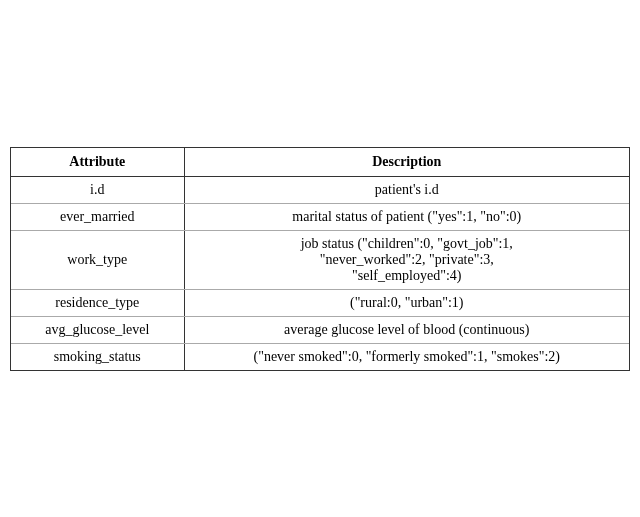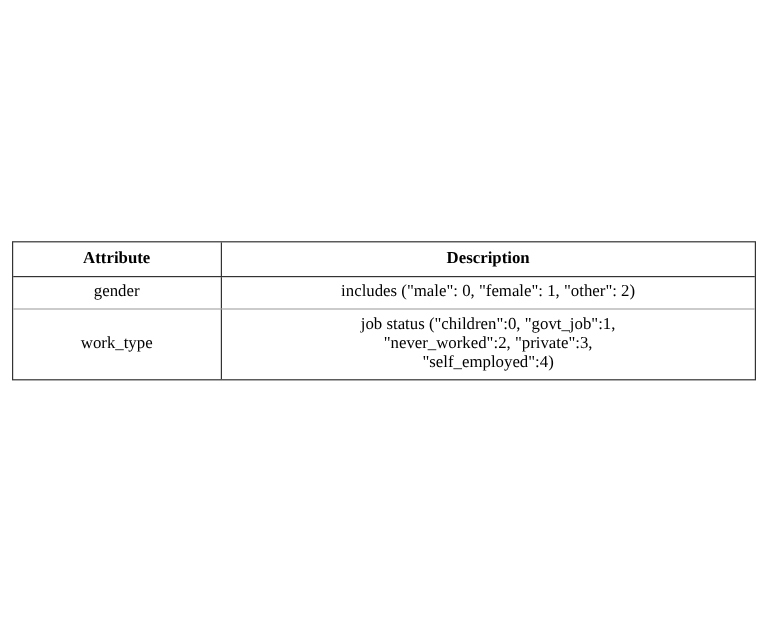--- a/index.html
+++ b/index.html
@@ -78,6 +78,10 @@
       </tr>
     </thead>
     <tbody id="table-body">
+    <tr>
+          <td>i.d</td>
+          <td>patient's i.d</td>
+        </tr>
         <tr>
           <td>gender</td>
           <td>includes ("male": 0, "female": 1, "other": 2)</td>

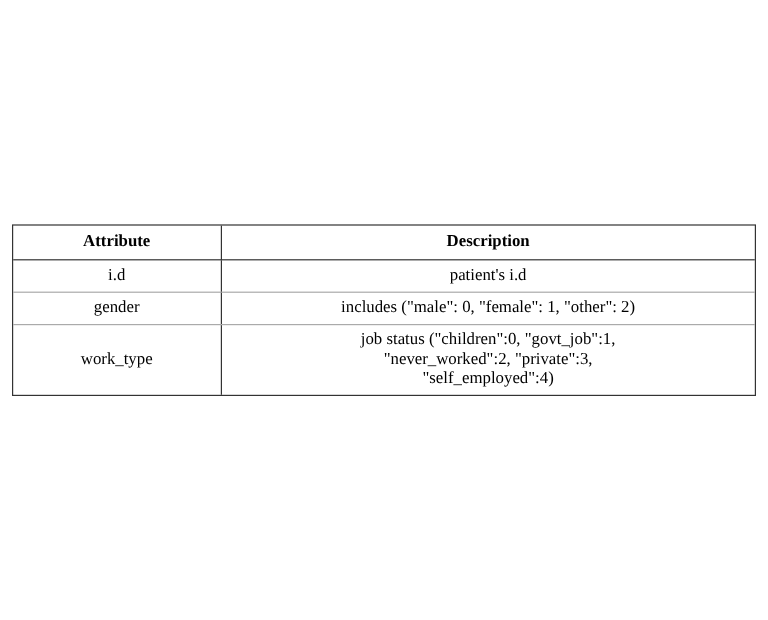--- a/index.html
+++ b/index.html
@@ -83,10 +83,6 @@
           <td>patient's i.d</td>
         </tr>
         <tr>
-          <td>gender</td>
-          <td>includes ("male": 0, "female": 1, "other": 2)</td>
-        </tr>
-        <tr>
           <td>work_type</td>
           <td>job status ("children":0, "govt_job":1,<br>"never_worked":2, "private":3,<br>"self_employed":4)</td>
         </tr>

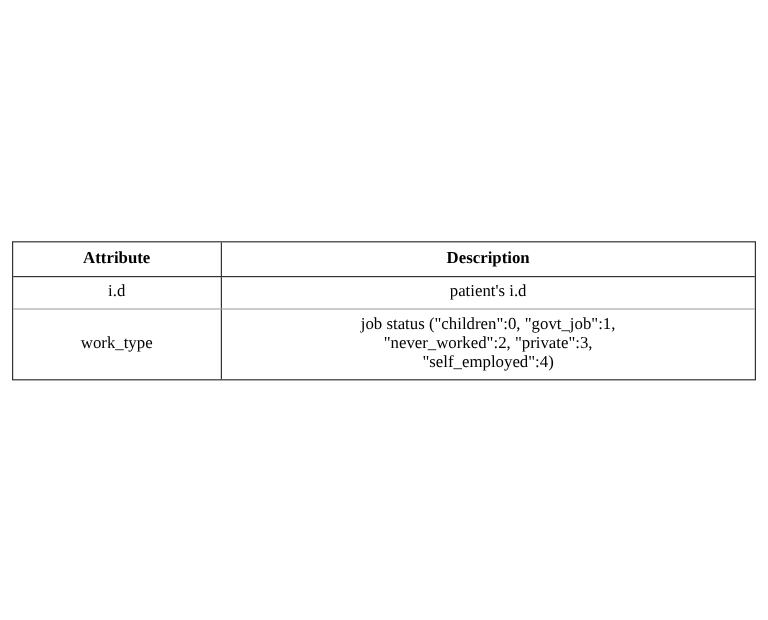--- a/index.html
+++ b/index.html
@@ -83,6 +83,10 @@
           <td>patient's i.d</td>
         </tr>
         <tr>
+          <td>ever_married</td>
+          <td>marital status of patient ("yes":1, "no":0)</td>
+        </tr>
+        <tr>
           <td>work_type</td>
           <td>job status ("children":0, "govt_job":1,<br>"never_worked":2, "private":3,<br>"self_employed":4)</td>
         </tr>

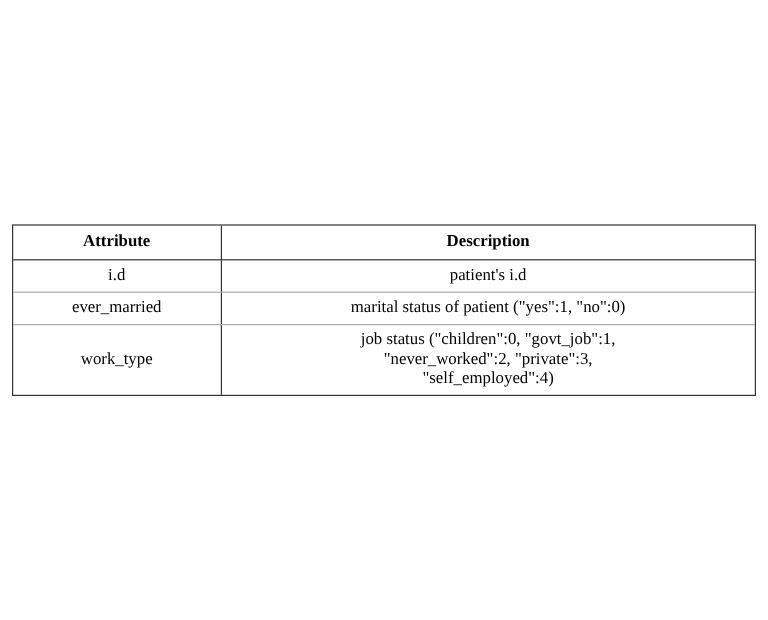--- a/index.html
+++ b/index.html
@@ -90,6 +90,10 @@
           <td>work_type</td>
           <td>job status ("children":0, "govt_job":1,<br>"never_worked":2, "private":3,<br>"self_employed":4)</td>
         </tr>
+        <tr>
+          <td>residence_type</td>
+          <td>("rural:0, "urban":1)</td>
+        </tr>
       </tbody>
   </table>
 </div>

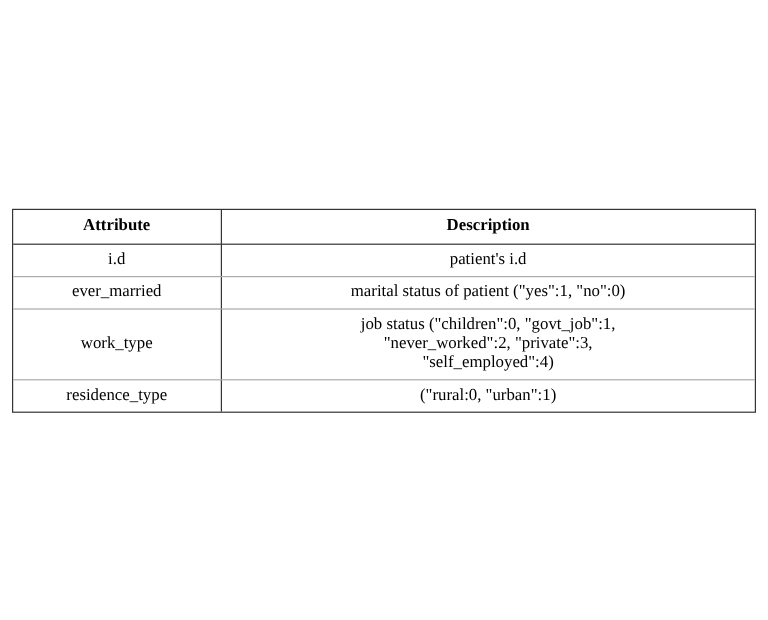--- a/index.html
+++ b/index.html
@@ -94,6 +94,10 @@
           <td>residence_type</td>
           <td>("rural:0, "urban":1)</td>
         </tr>
+        <tr>
+          <td>avg_glucose_level</td>
+          <td>average glucose level of blood (continuous)</td>
+        </tr>
       </tbody>
   </table>
 </div>

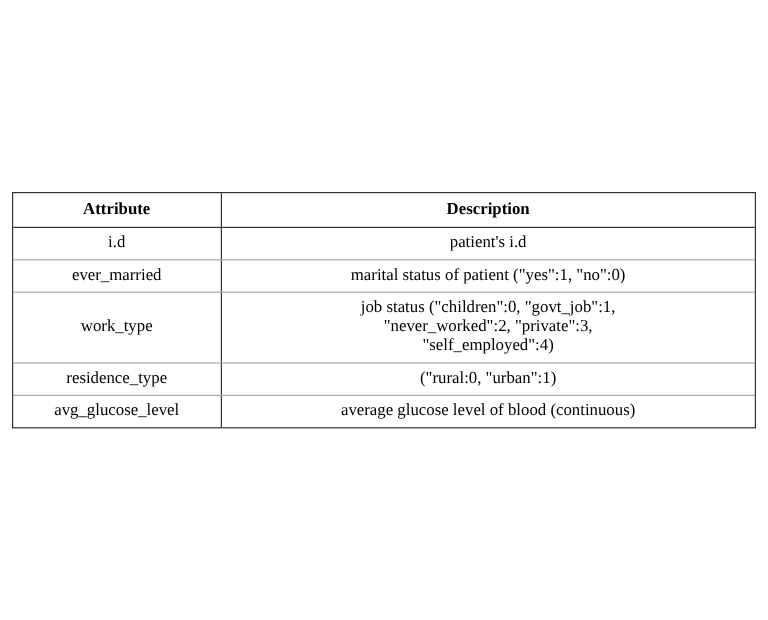--- a/index.html
+++ b/index.html
@@ -98,6 +98,10 @@
           <td>avg_glucose_level</td>
           <td>average glucose level of blood (continuous)</td>
         </tr>
+        <tr>
+          <td>smoking_status</td>
+          <td>("never smoked":0, "formerly smoked":1, "smokes":2)</td>
+        </tr>
       </tbody>
   </table>
 </div>

